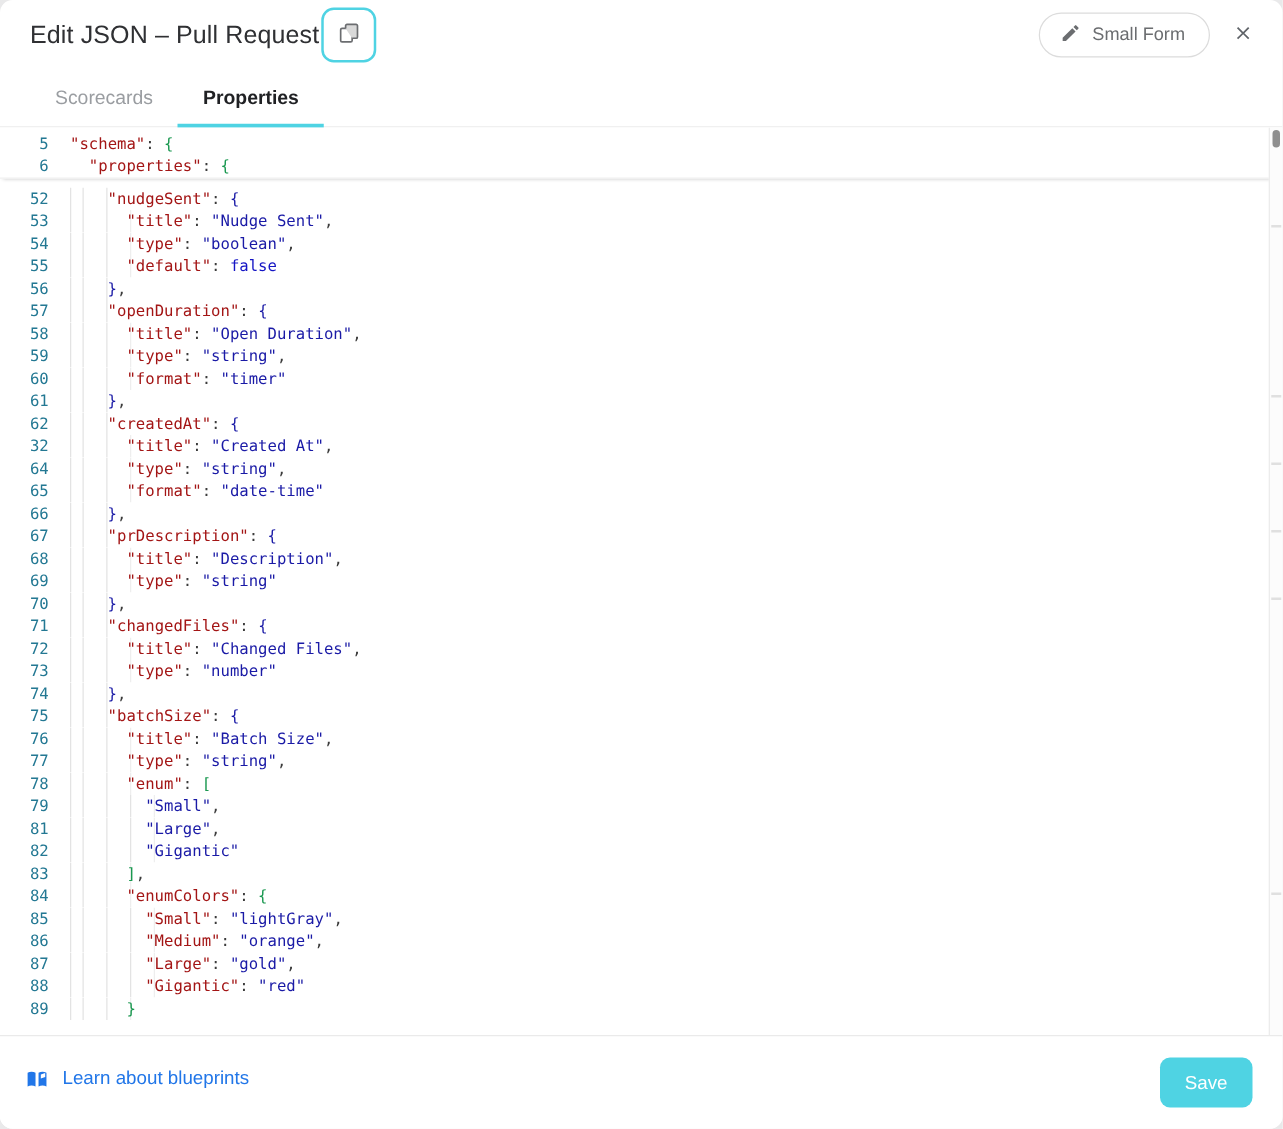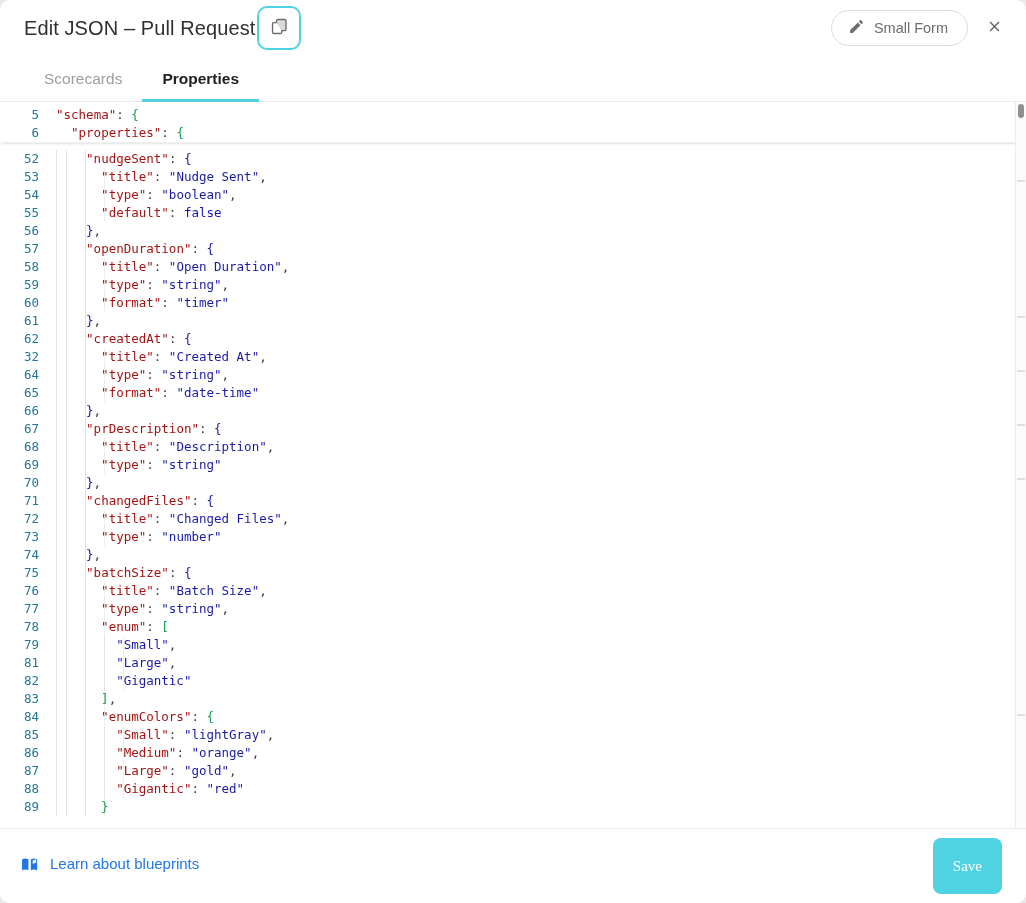--- a/index.html
+++ b/index.html
@@ -234,7 +234,7 @@
   }
   #footer-spacer { flex: 1 1 auto; }
   #save-btn {
-    height: 56px;
+    height: 40px;
     min-width: 62px;
     padding: 0 20px;
     border: none;
@@ -242,7 +242,7 @@
     background: #4fd3e3;
     color: #ffffff;
     font-size: 15px;
-    font-family: Liberation Serif, serif;
+    font-family: Liberation Sans, sans-serif;
     cursor: pointer;
   }
 </style>

